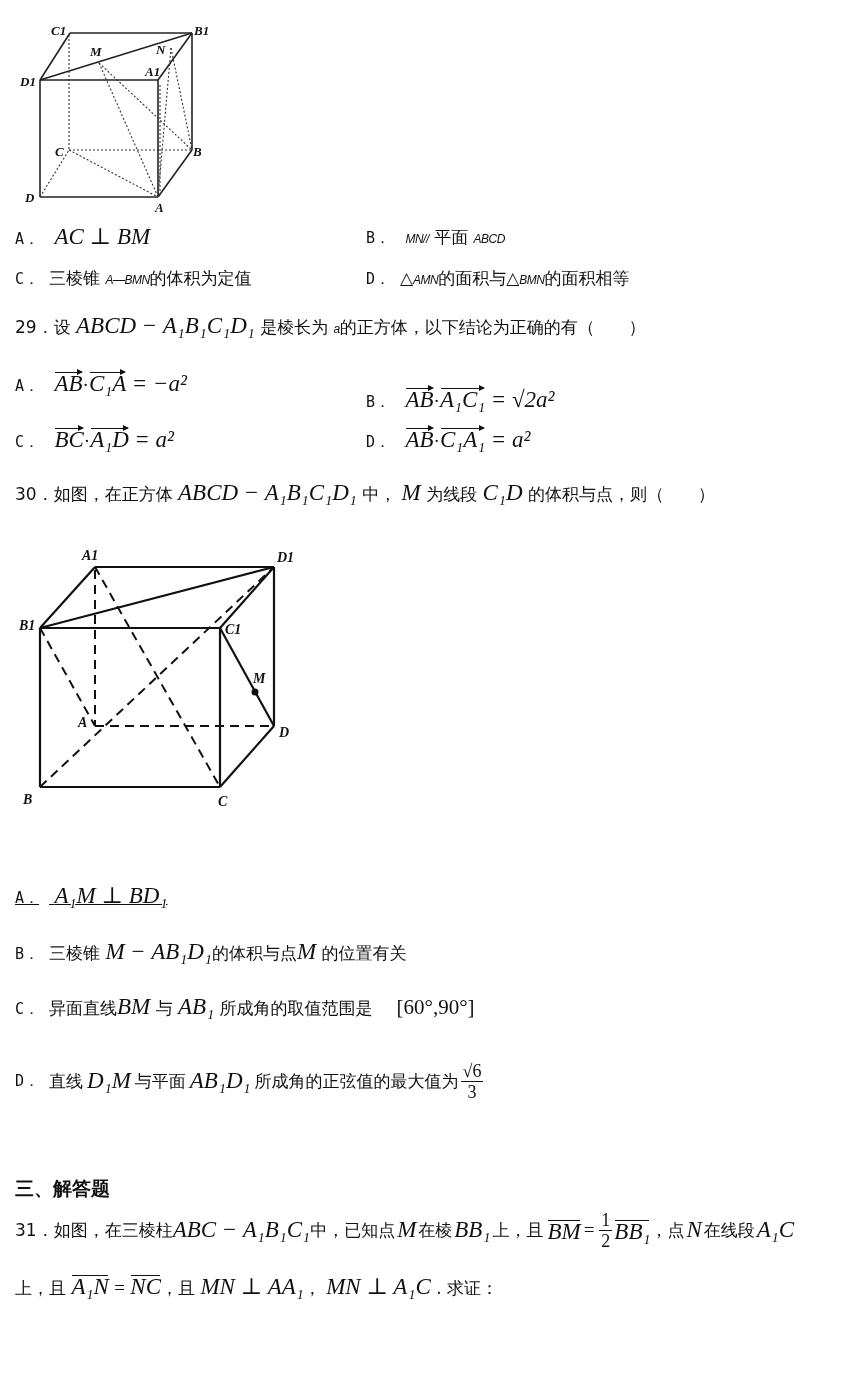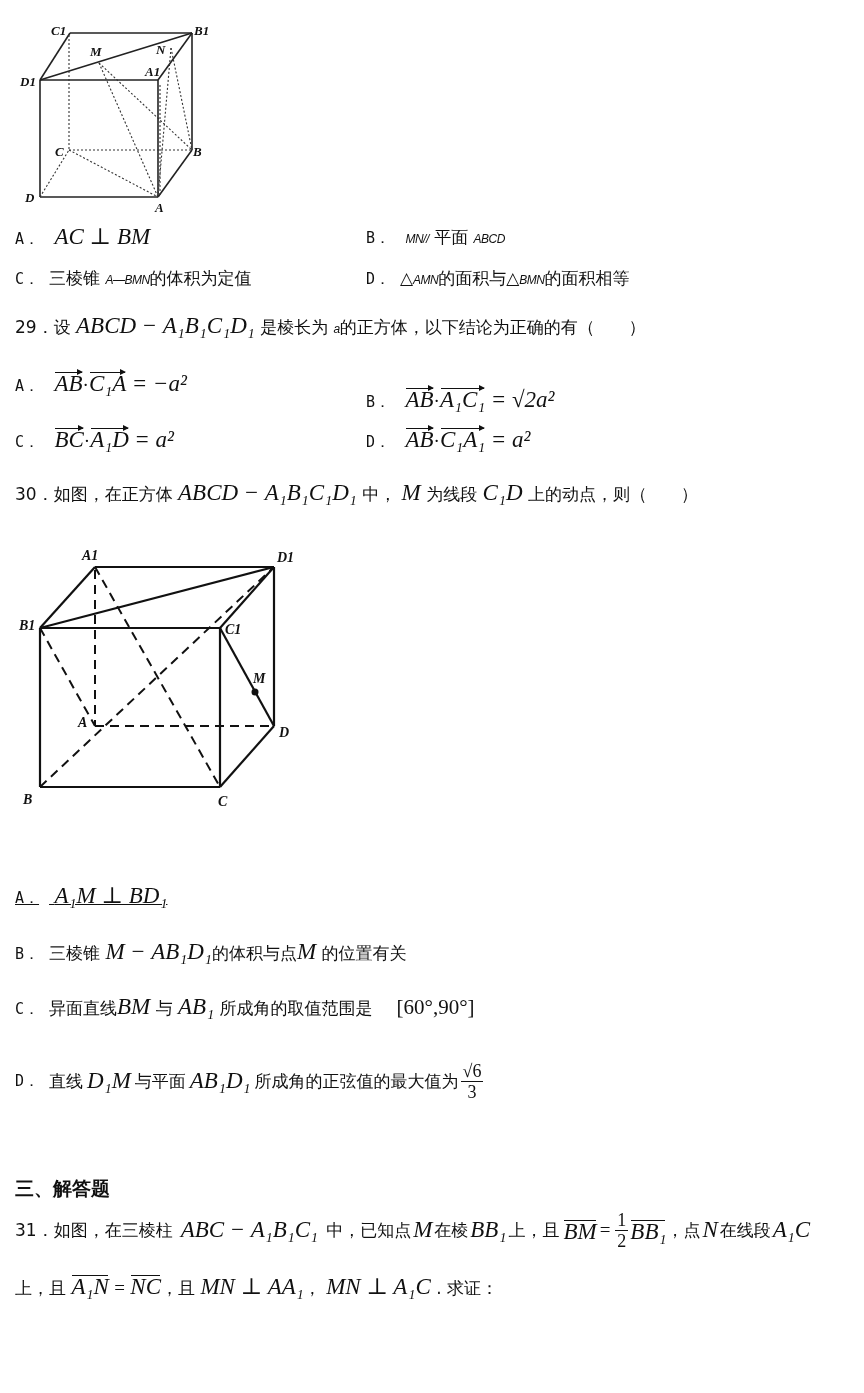--- a/index.html
+++ b/index.html
@@ -113,7 +113,7 @@
   <span class="m">M</span>
   <span>为线段</span>
   <span class="m">C₁D</span>
-  <span>上的动点，则（　　）</span>
+  <span>的体积与点，则（　　）</span>
 </div>
 
 <svg class="abs" style="left:15px;top:540px;" width="290" height="275" viewBox="0 0 290 275">

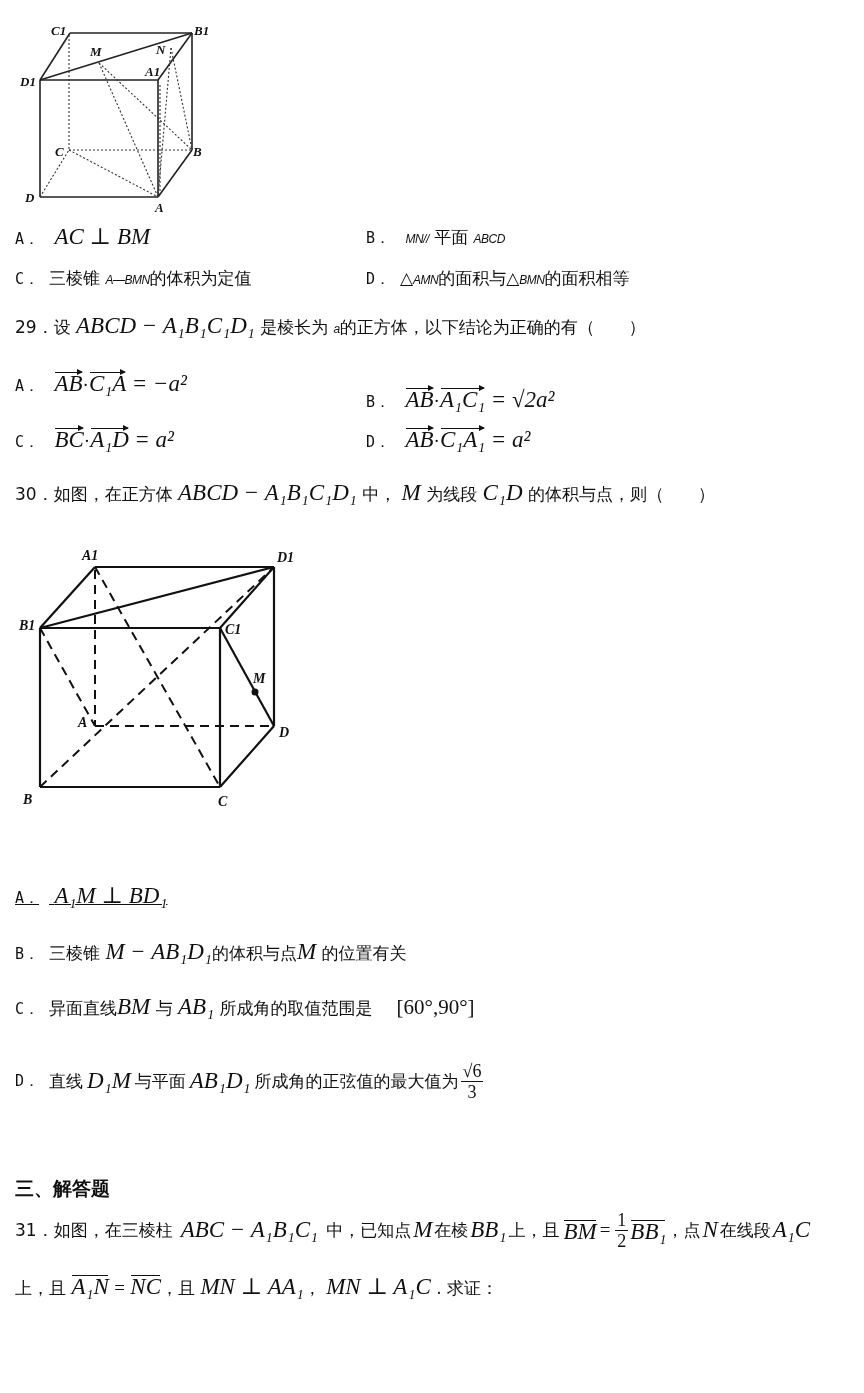--- a/index.html
+++ b/index.html
@@ -184,7 +184,7 @@
 <div class="line" style="top:1206px;height:48px;display:flex;align-items:center;">
   <span>31．</span>
     <span>如图，在三棱柱</span>
-  <span class="m" style="margin:0 8px;">ABC − A₁B₁C₁</span>
+  <span class="m" style="margin:0 0;">ABC − A₁B₁C₁</span>
   <span>中，已知点</span>
   <span class="m" style="margin:0 2px;">M</span>
   <span>在棱</span>

